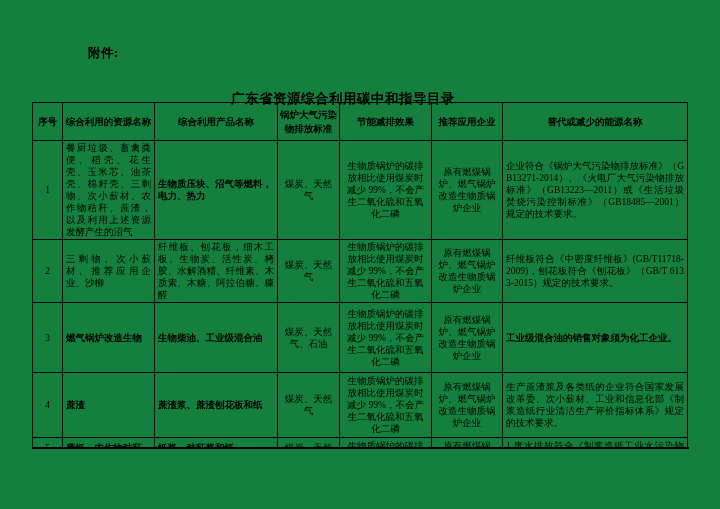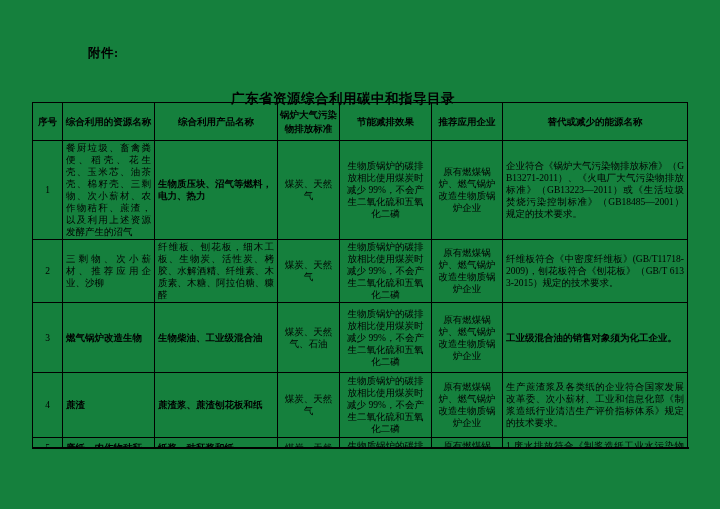--- a/index.html
+++ b/index.html
@@ -108,7 +108,7 @@
           <td class="c-center">煤炭、天然气</td>
           <td class="c-center">生物质锅炉的碳排放相比使用煤炭时减少 99%，不会产生二氧化硫和五氧化二磷</td>
           <td class="c-center">原有燃煤锅炉、燃气锅炉改造生物质锅炉企业</td>
-          <td class="c-just">企业符合《锅炉大气污染物排放标准》（GB13271-2011）、《火电厂大气污染物排放标准》（GB13223—2011）或《生活垃圾焚烧污染控制标准》（GB18485—2001）规定的技术要求。</td>
+          <td class="c-just">企业符合《锅炉大气污染物排放标准》（GB13271-2014）、《火电厂大气污染物排放标准》（GB13223—2011）或《生活垃圾焚烧污染控制标准》（GB18485—2001）规定的技术要求。</td>
         </tr>
         <tr style="height:60px;">
           <td class="c-center">2</td>

